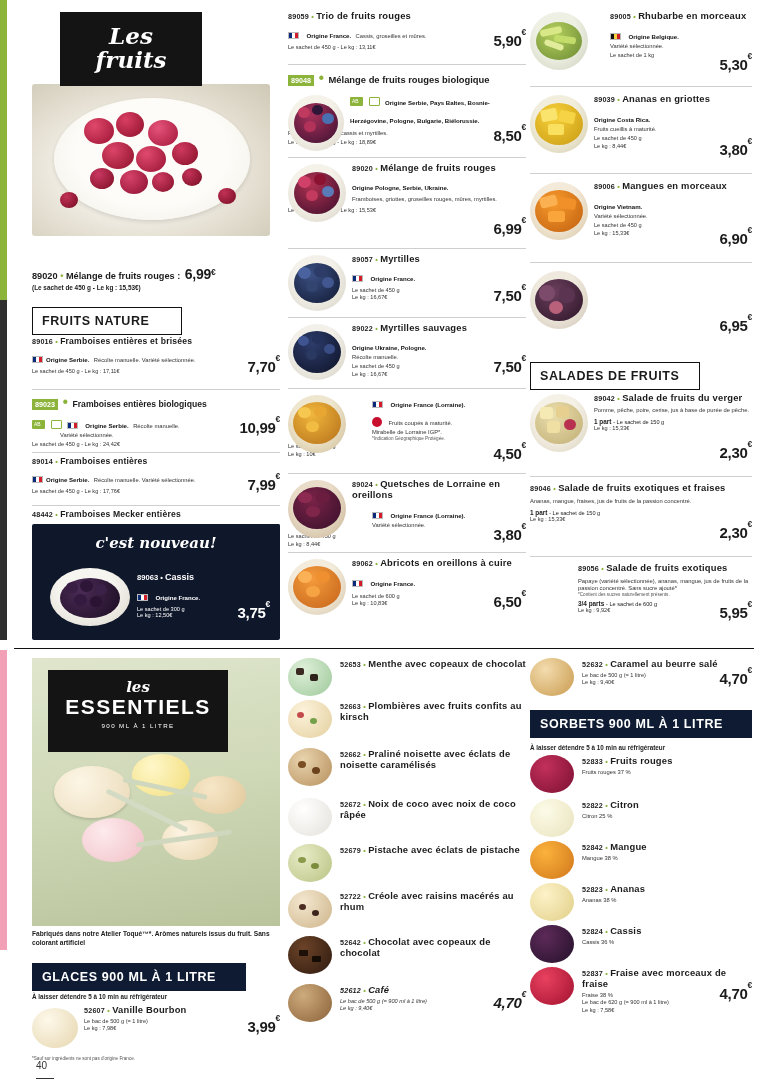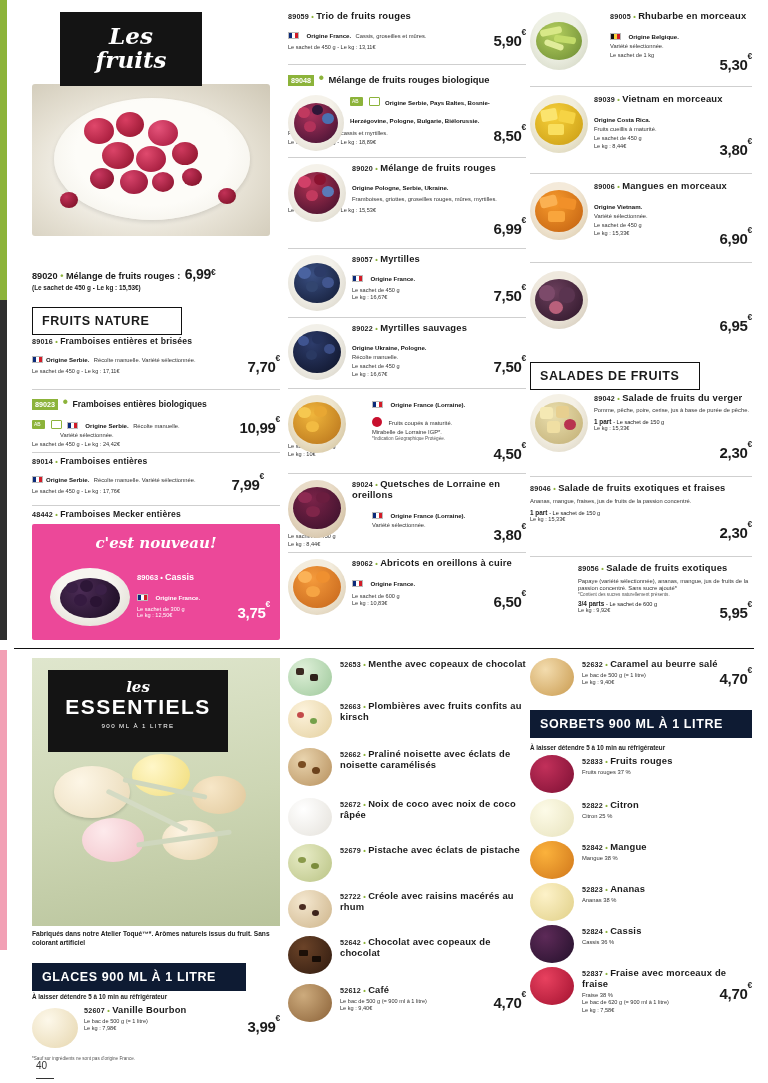--- a/index.html
+++ b/index.html
@@ -400,7 +400,7 @@
       </div>
       <div style="margin-left:64px;">
         <div class="code"><span>89039</span> <span style="color:#8cb33a">•</span>
-          <span class="pname big">Vietnam en morceaux</span></div>
+          <span class="pname big">Ananas en griottes</span></div>
         <div style="margin-top:4px;"><span class="porigin">Origine Costa Rica.</span></div>
         <div class="pdesc">Fruits cueillis à maturité.</div>
         <div class="pinfo" style="margin-top:2px;">Le sachet de 450 g</div>

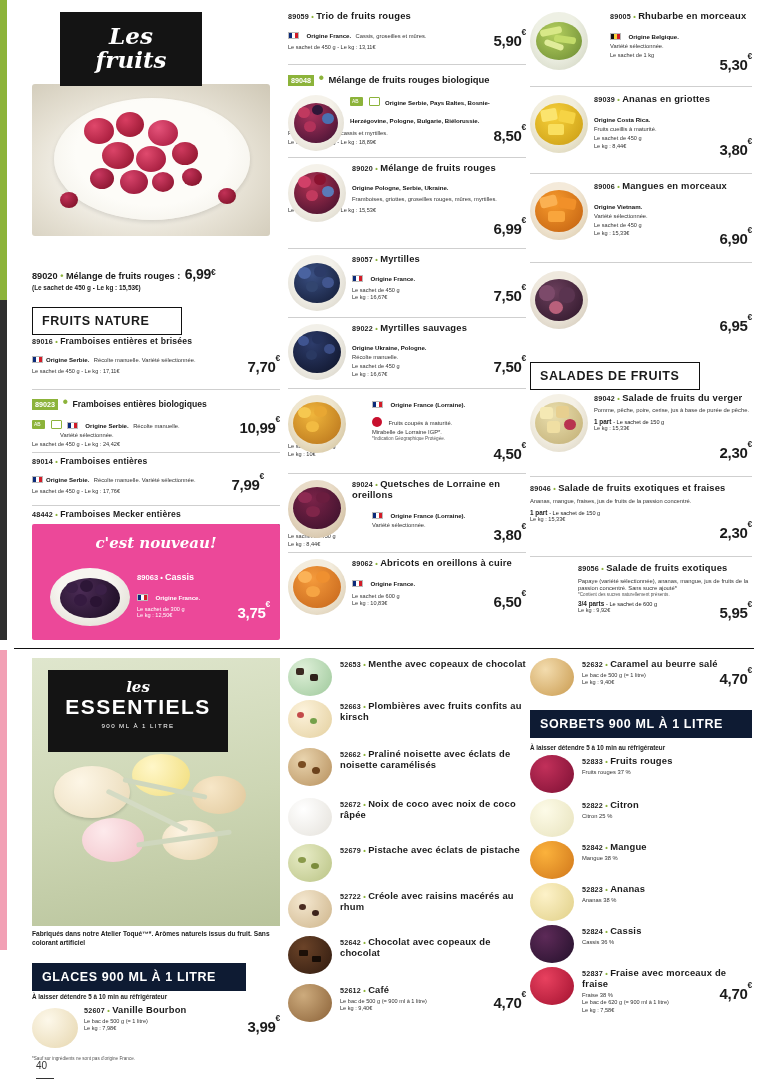--- a/index.html
+++ b/index.html
@@ -177,7 +177,7 @@
       <div style="margin-top:2px;"><span class="flag"></span><span class="porigin">Origine Serbie.</span>
         <span class="pdesc">Récolte manuelle. Variété sélectionnée.</span></div>
       <div class="pinfo" style="margin-top:2px;">Le sachet de 450 g - Le kg : 17,76€</div>
-      <div style="position:absolute;right:16px;top:20px;" class="price"><span>7,99</span><sup>€</sup></div>
+      <div style="position:absolute;right:0;top:20px;" class="price"><span>7,99</span><sup>€</sup></div>
     </div>
     <div class="hr-grey" style="margin:1px 0 3px;"></div>
 

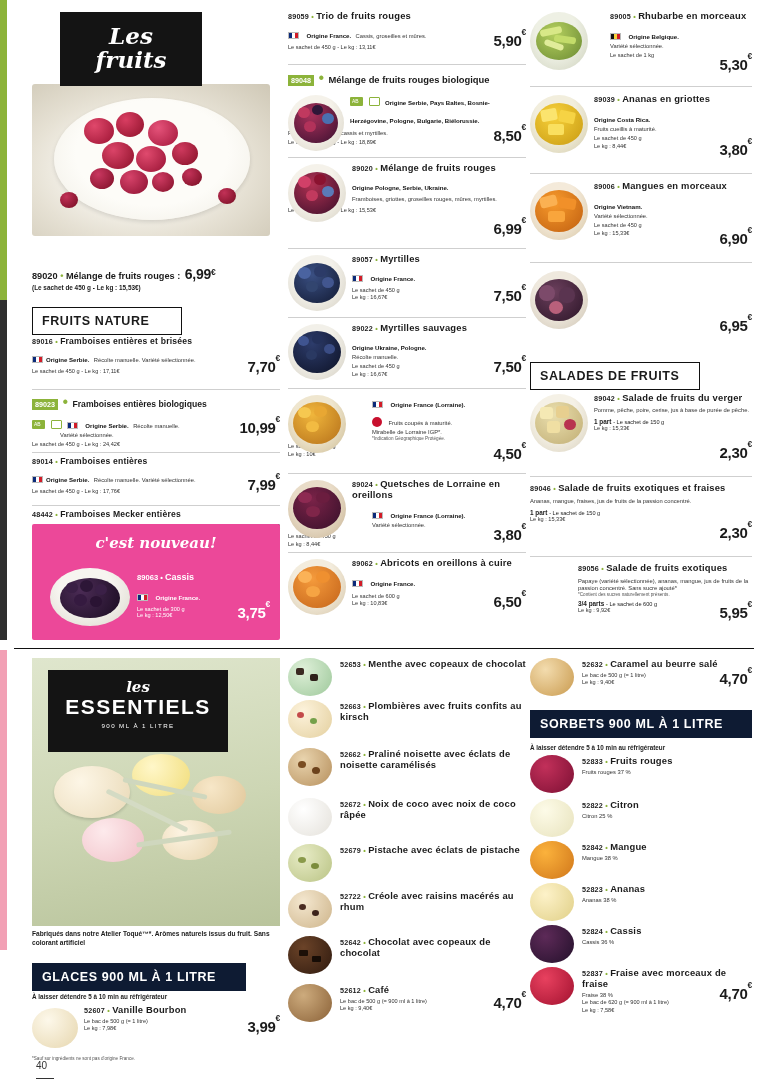--- a/index.html
+++ b/index.html
@@ -82,7 +82,7 @@
   }
 
   .teal {
-    background:#ec4899; color:#fff;
+    background:#0f172a; color:#fff;
   }
 
   .footer-num { position:absolute; left:22px; bottom:12px; font-size:10px; color:#333; }

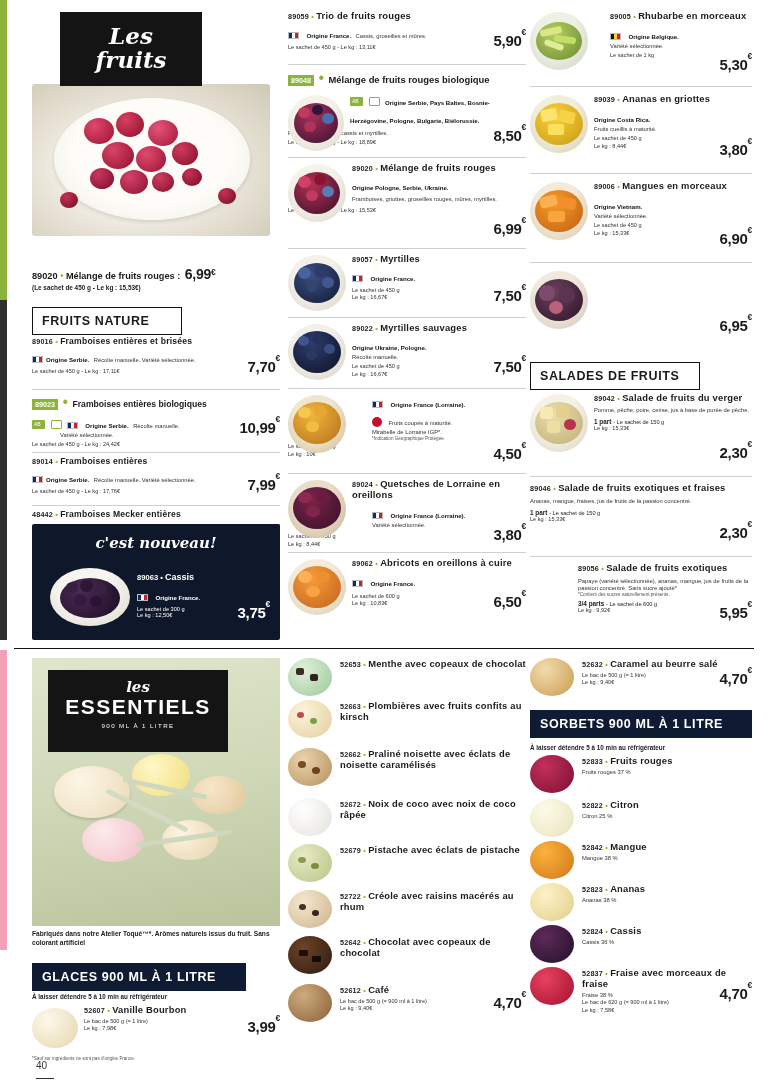--- a/index.html
+++ b/index.html
@@ -614,7 +614,7 @@
       </div>
     </div>
 
-    <div class="prod" style="min-height:46px;">
+    <div class="prod" style="min-height:46px;font-style:italic;">
       <div style="position:absolute;left:0;top:0;width:44px;height:38px;border-radius:50%;background:radial-gradient(circle at 35% 30%,#cdab7d,#8a6137);"></div>
       <div style="margin-left:52px;">
         <div class="code"><span>52612</span> <span style="color:#8cb33a">•</span>

